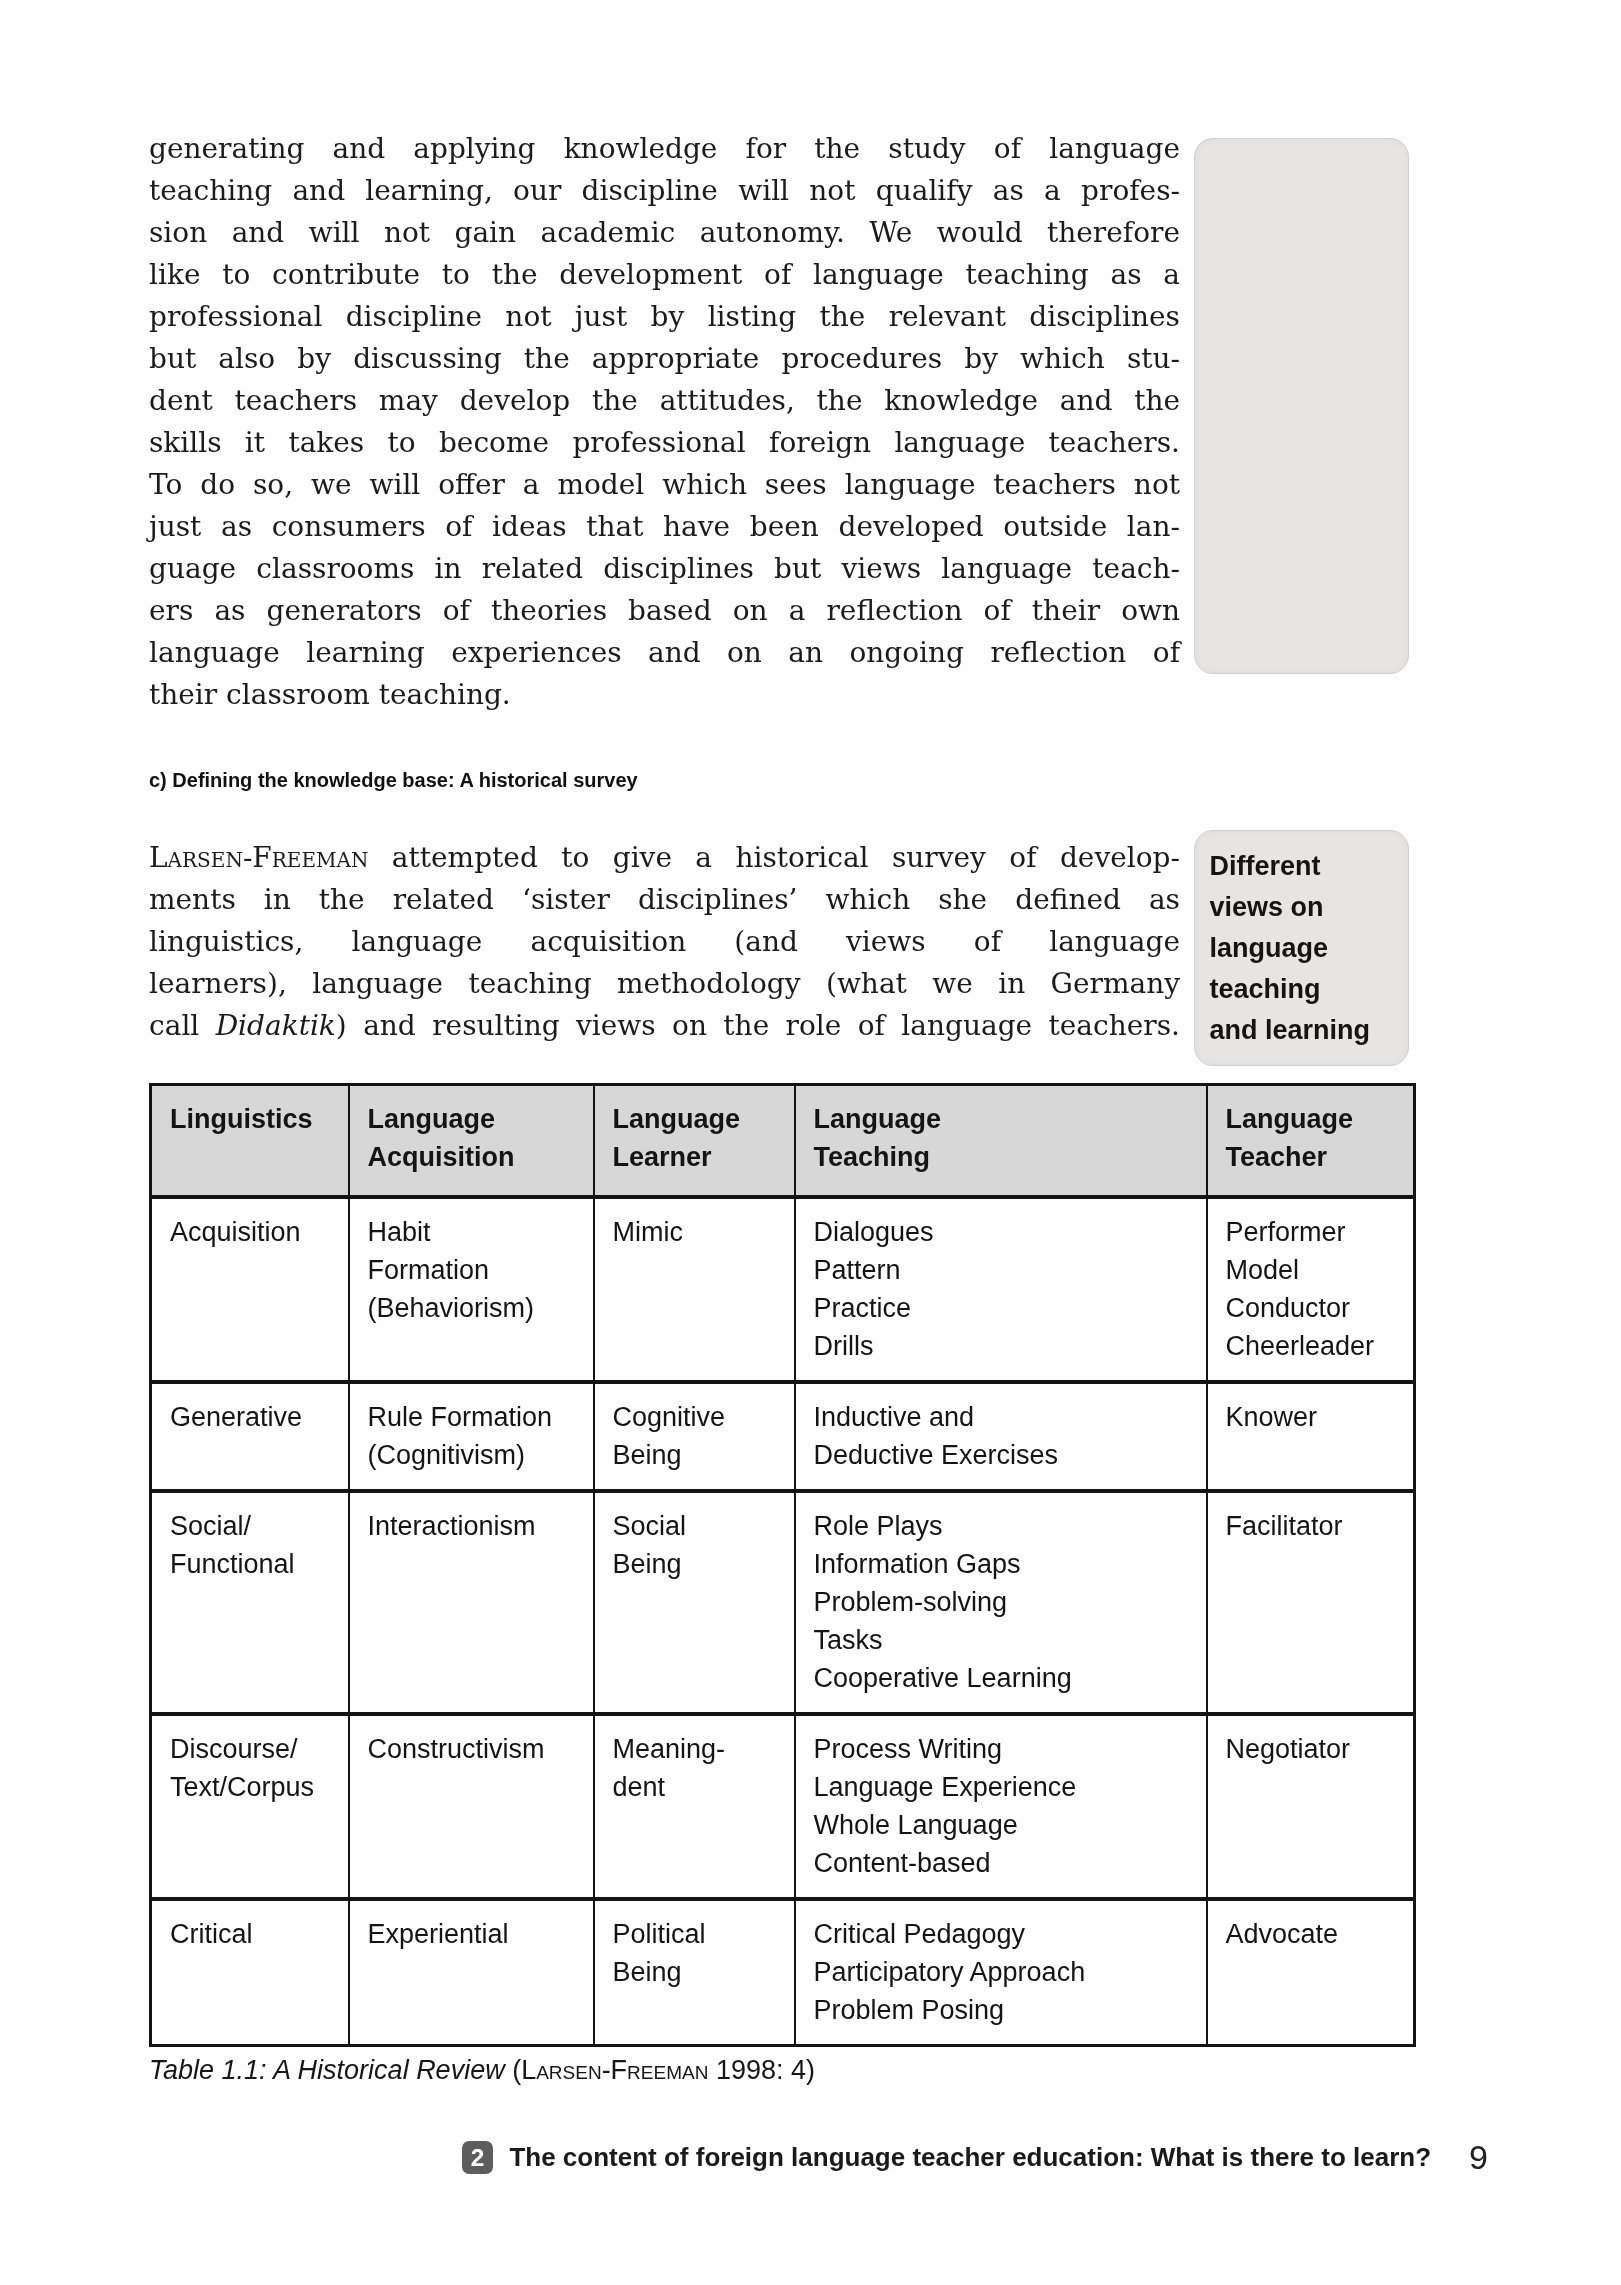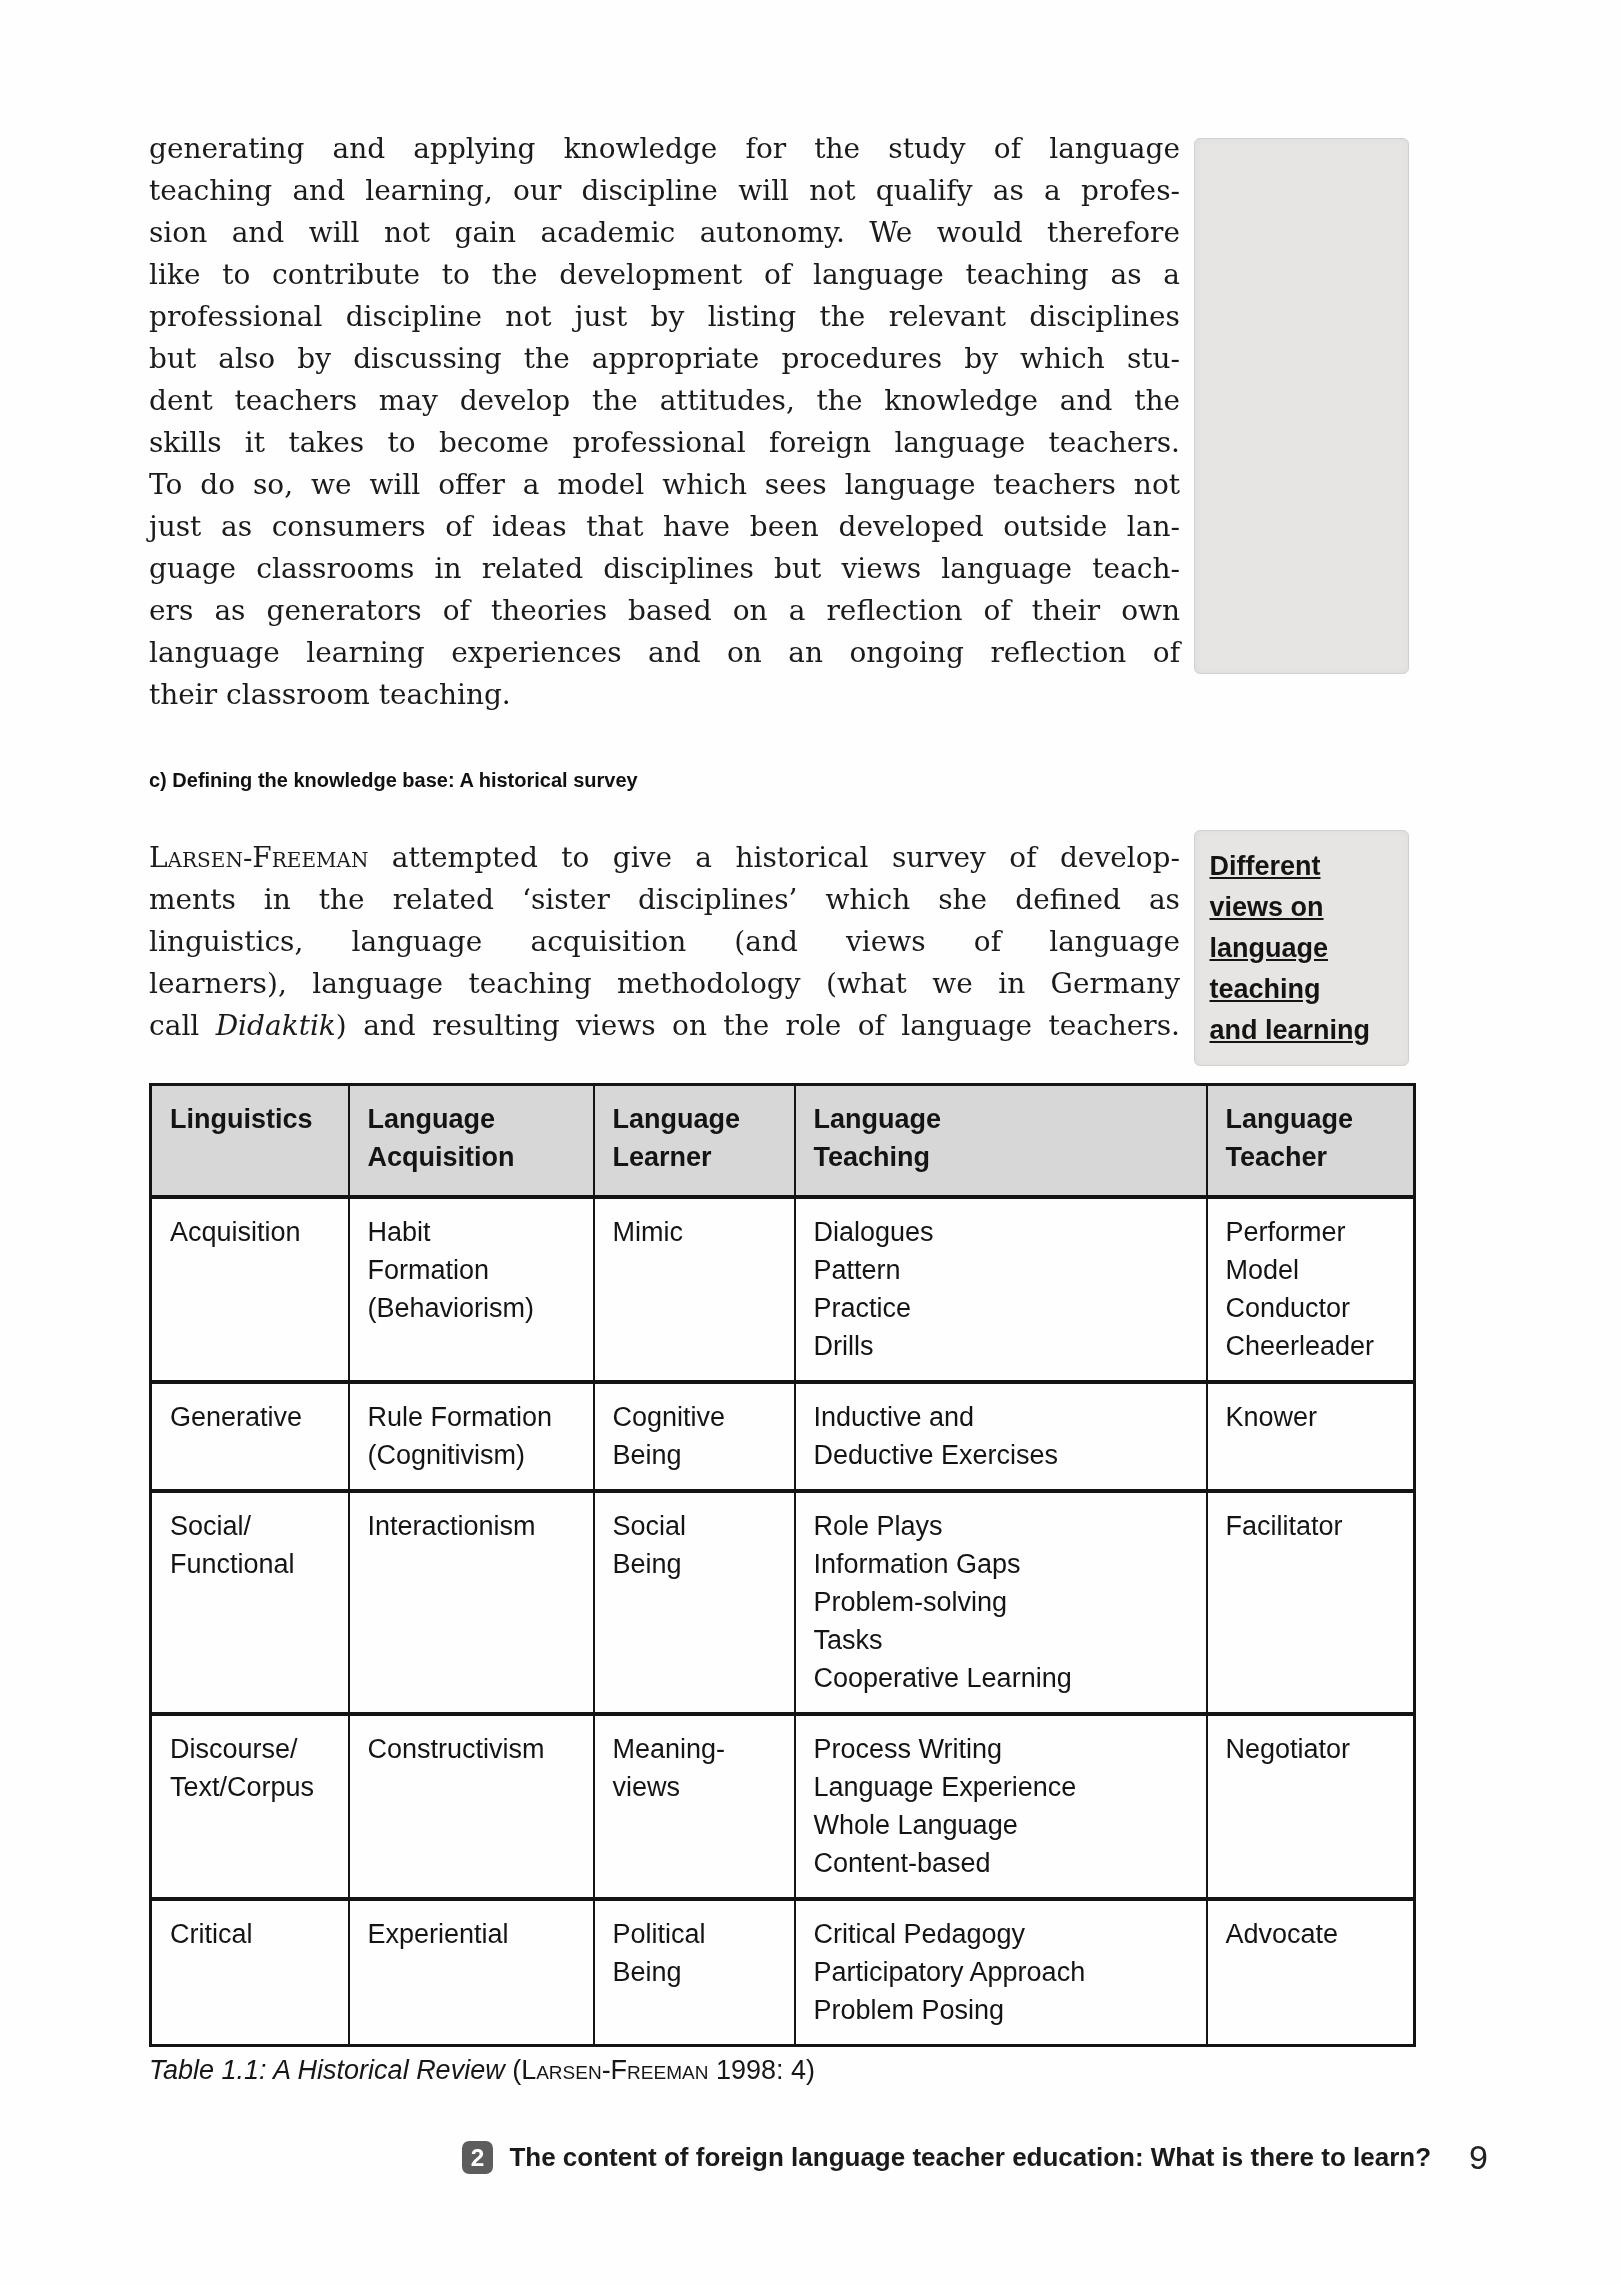--- a/index.html
+++ b/index.html
@@ -39,9 +39,8 @@
   .margin-box {
     position:absolute; left:1194px; width:215px;
     background:#e7e5e3; border:1.8px solid #d2d0ce;
-    border-radius:6px; box-sizing:border-box;
+    border-radius:19px; box-sizing:border-box;
     box-shadow:inset 0 0 9px rgba(0,0,0,0.04);
-    text-decoration:underline;
   }
   .margin-box.empty { top:138px; height:536px; }
   .margin-box.note  {

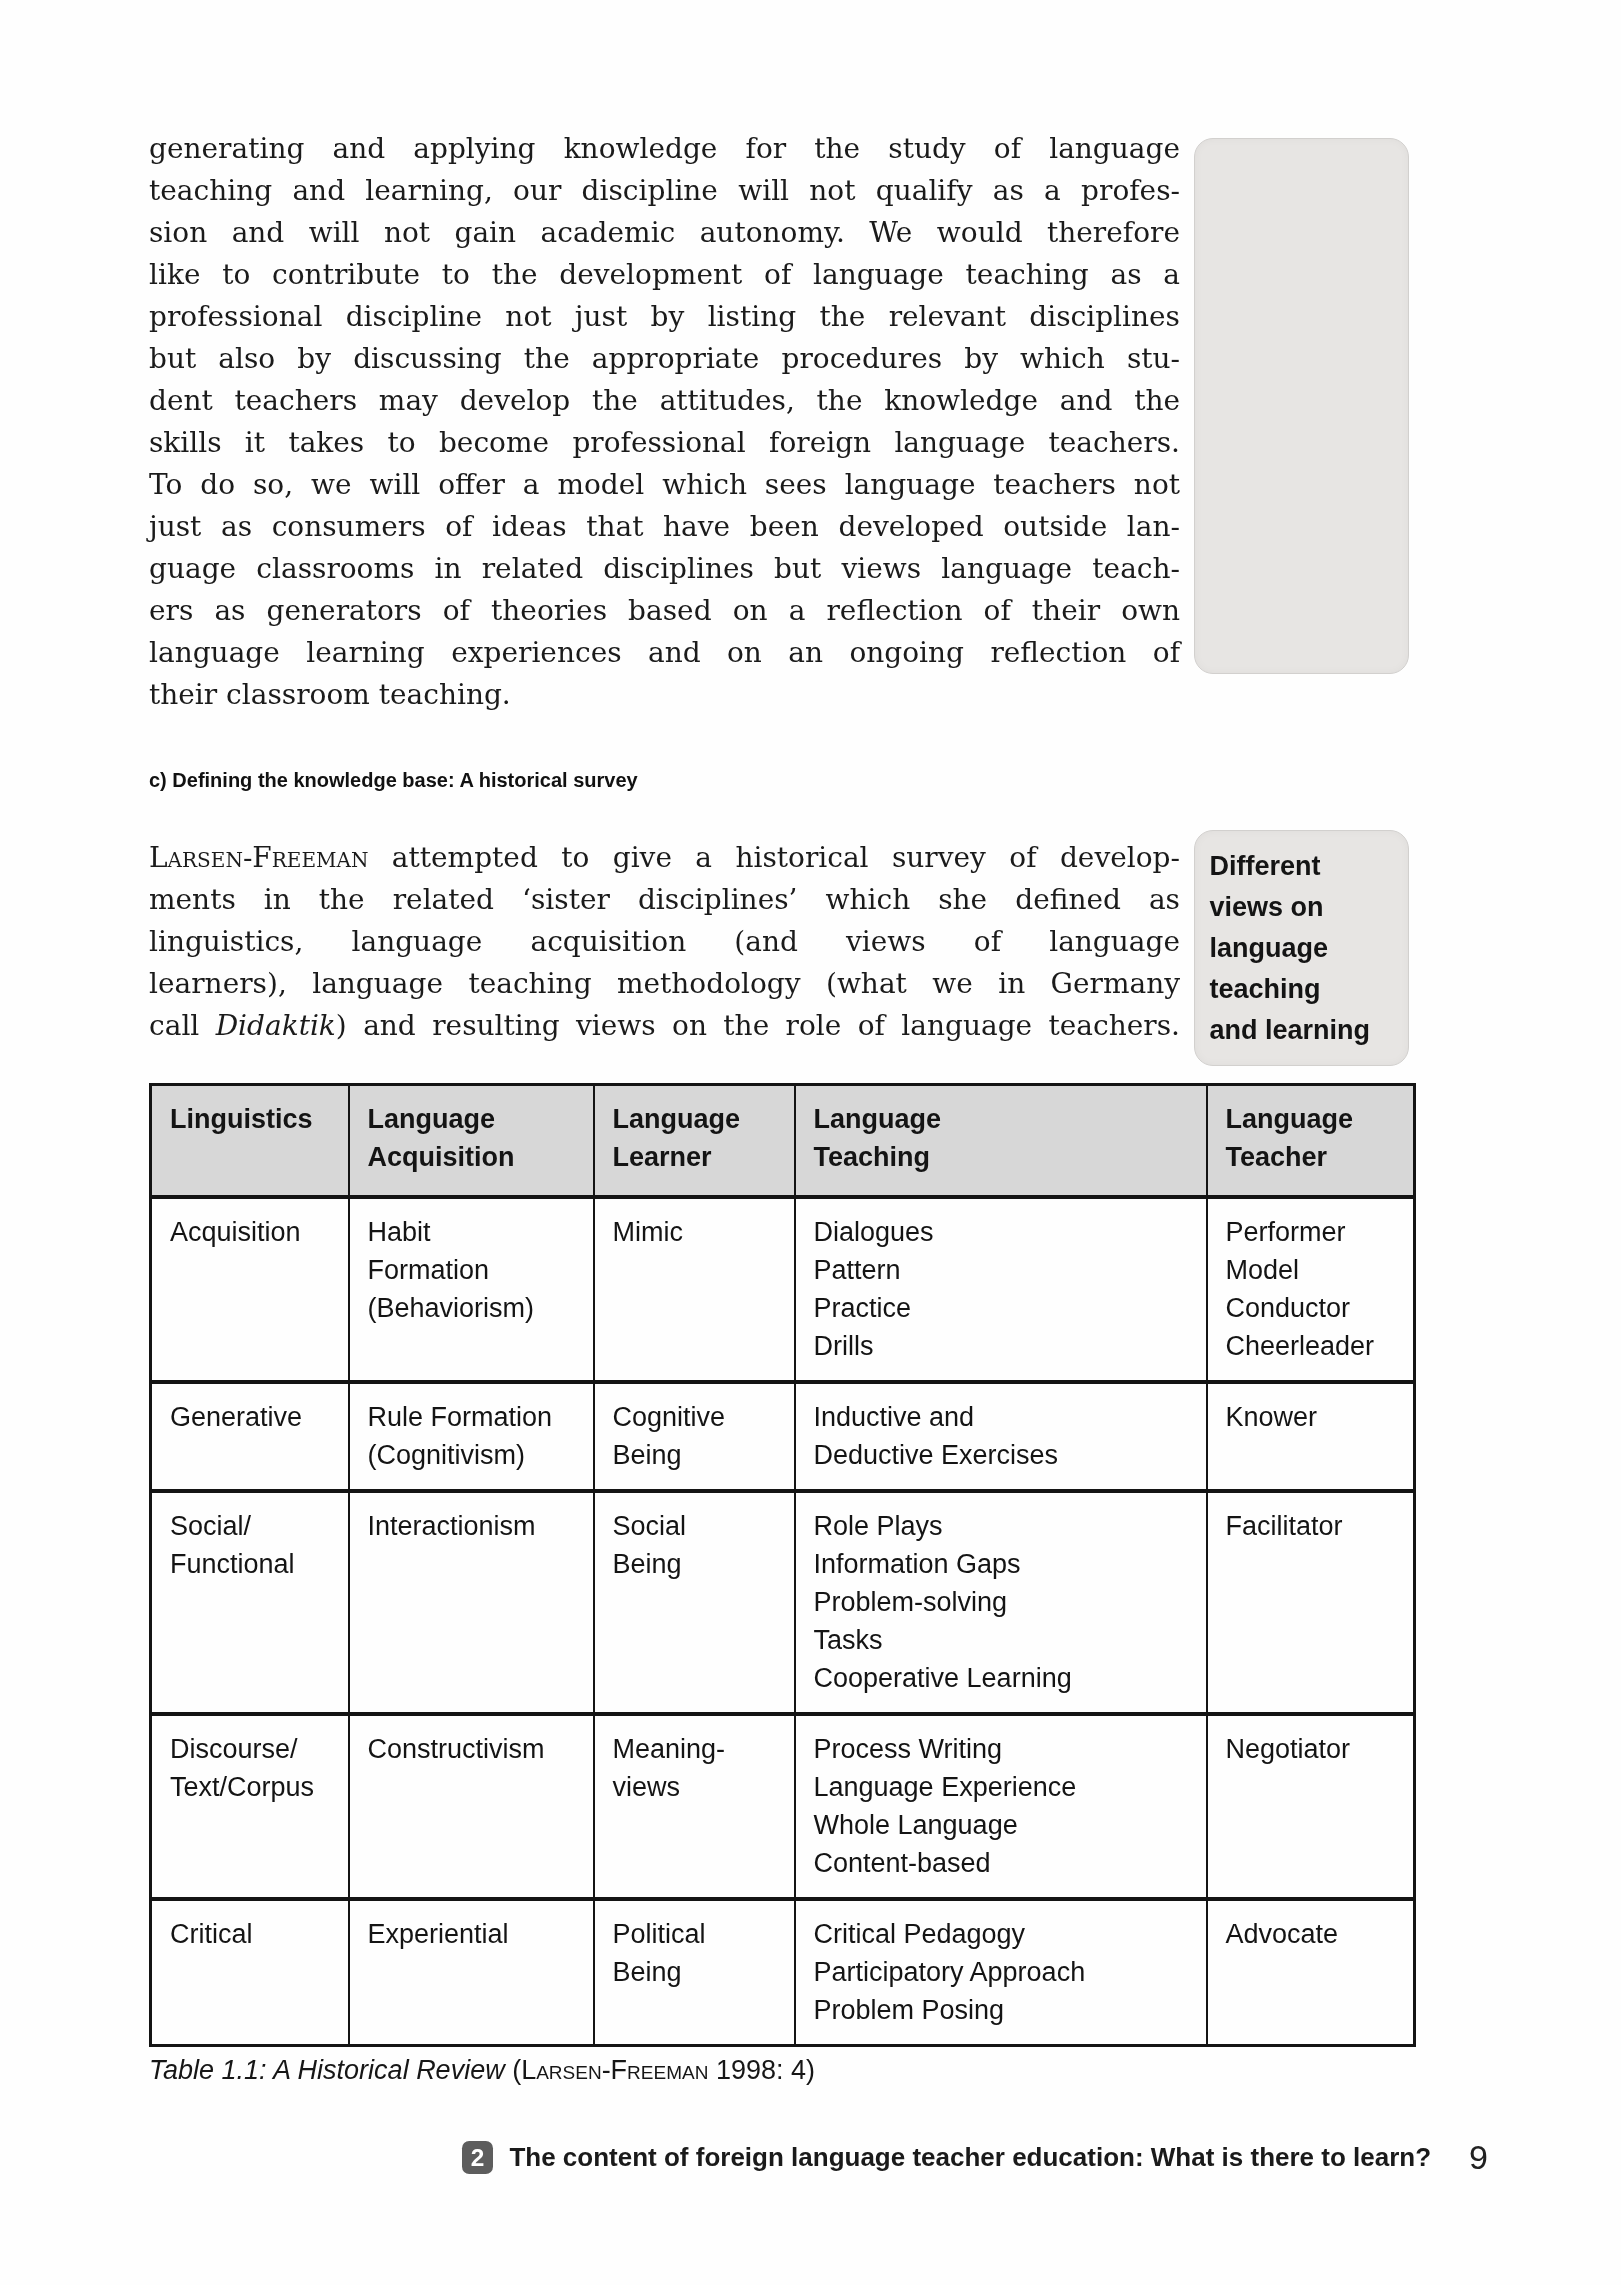--- a/index.html
+++ b/index.html
@@ -198,7 +198,7 @@
 Text/Corpus</td>
         <td>Constructivism</td>
         <td>Meaning-
-views</td>
+dent</td>
         <td>Process Writing
 Language Experience
 Whole Language

